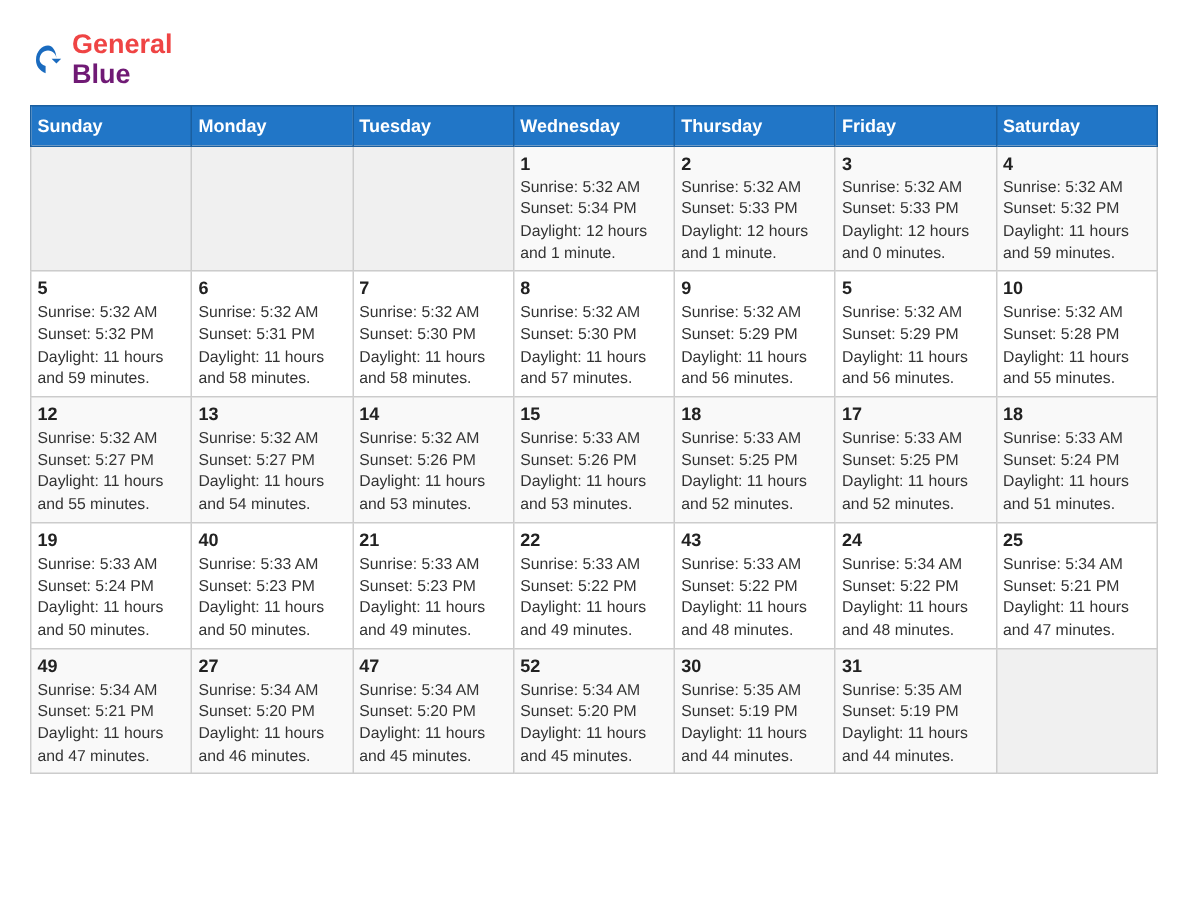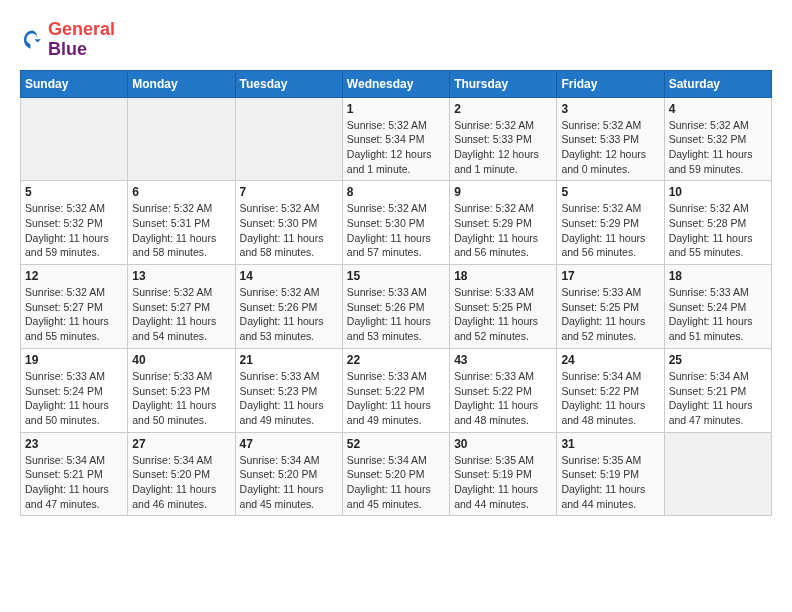--- a/index.html
+++ b/index.html
@@ -304,7 +304,7 @@
       </tr>
       <tr>
         <td>
-          <div class="day-num">23</div>
+          <div class="day-num">49</div>
           <div class="day-info" style="white-space: pre-line;">Sunrise: 5:34 AM
 Sunset: 5:21 PM
 Daylight: 11 hours

